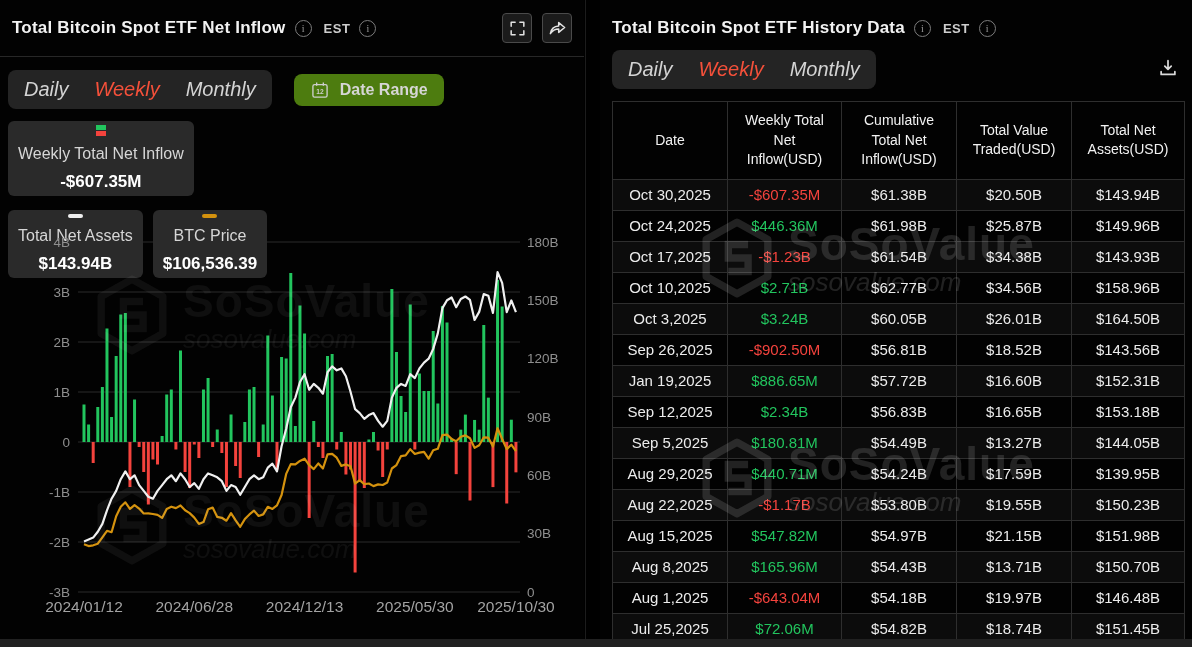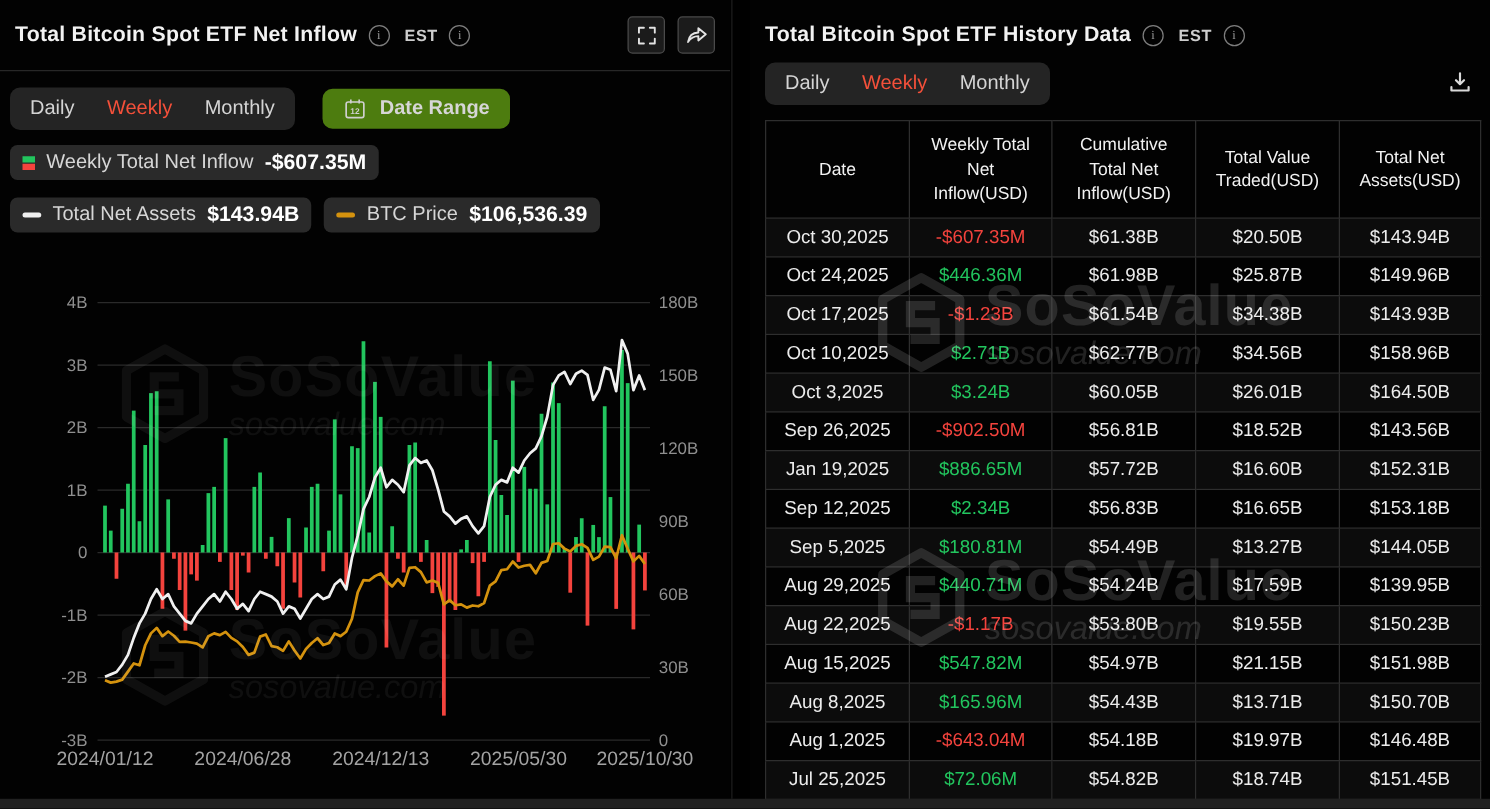--- a/index.html
+++ b/index.html
@@ -27,7 +27,7 @@
   
   .controls{display:flex;align-items:center;margin:13px 12px 0 8px;gap:22px;}
   .tab-group{background:#242424;border-radius:8px;padding:8px 16px;display:flex;gap:26px;}
-  .tab{font-size:16px;color:#d4d4d4;cursor:pointer;white-space:nowrap;}
+  .tab{font-size:20px;color:#d4d4d4;cursor:pointer;white-space:nowrap;font-style:italic;}
   .tab.active{color:var(--accent);}
   .date-range{background:#4d7c0f;border:none;border-radius:8px;padding:6px 16px;display:flex;align-items:center;
               gap:10px;color:#d6d6d6;font-size:16px;font-weight:700;cursor:pointer;

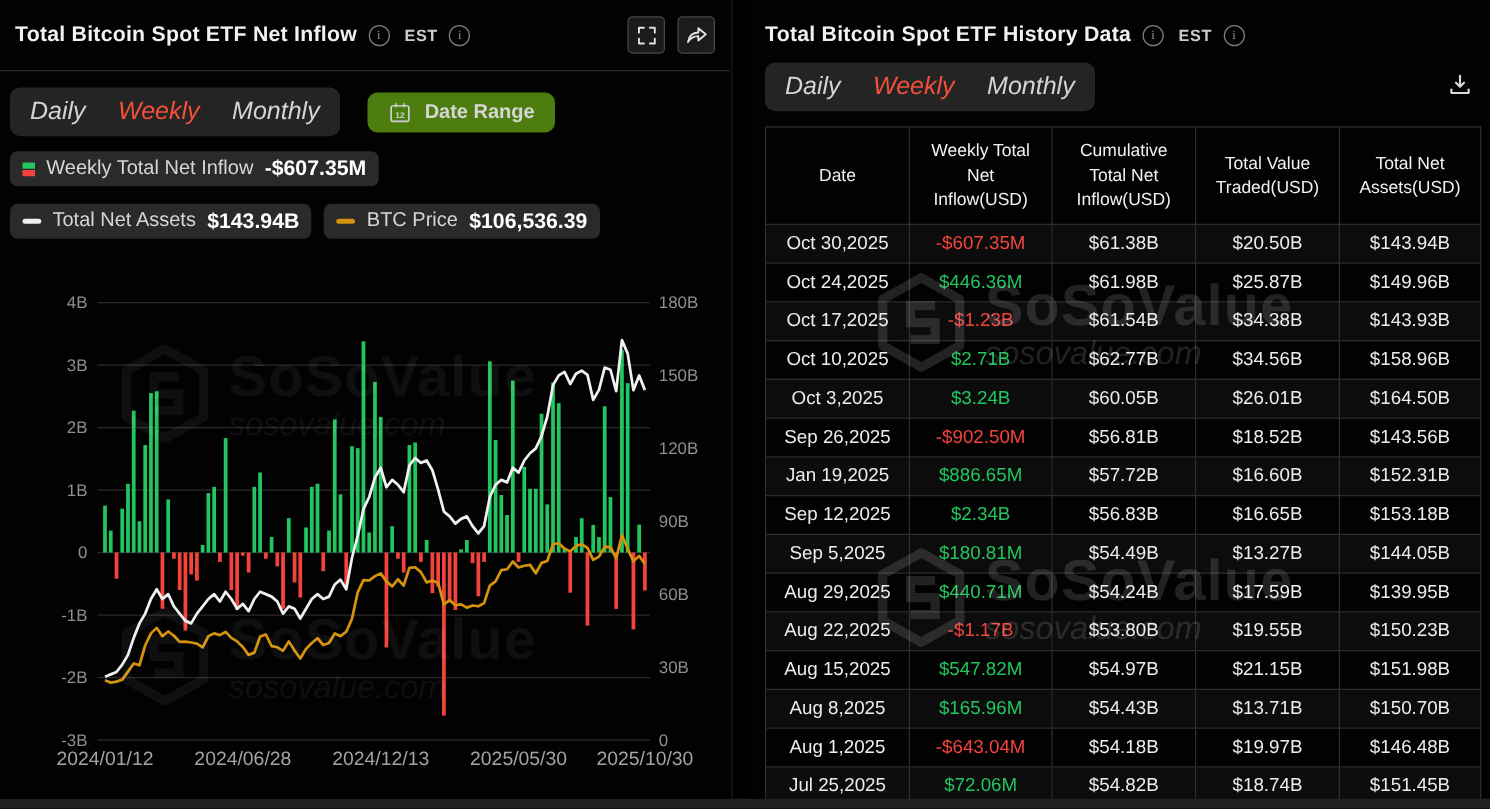--- a/index.html
+++ b/index.html
@@ -37,7 +37,7 @@
   
   .legend{margin:12px 8px 0 8px;display:flex;flex-wrap:wrap;gap:7px 10px;}
   .chip{background:#2a2a2a;border-radius:6px;padding:4px 10px;display:inline-flex;align-items:center;gap:9px;
-        font-size:16px;color:#d6d6d6;cursor:pointer;}
+        font-size:16px;color:#d6d6d6;cursor:pointer;flex-direction:column;}
   .chip b{color:#fff;font-size:17px;}
   .mk{flex:none;display:inline-block;}
   .mk.inflow{width:10px;height:11px;}

